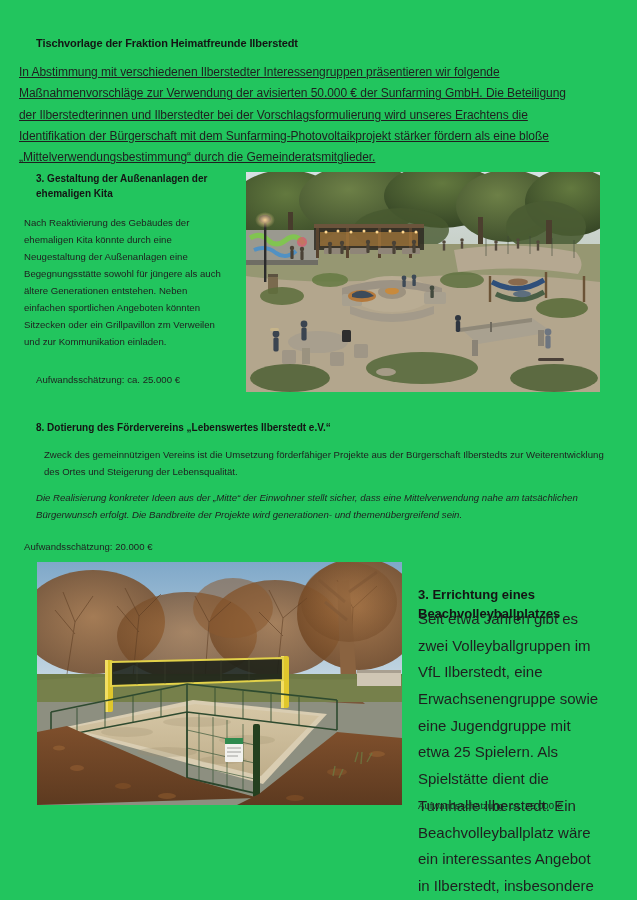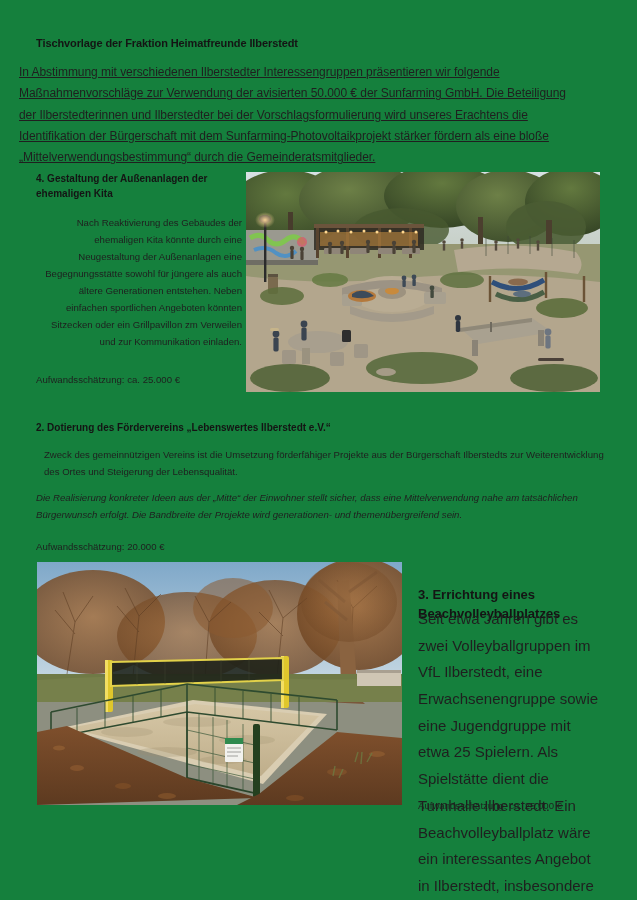--- a/index.html
+++ b/index.html
@@ -20,7 +20,7 @@
   .page {
     position: absolute;
     inset: 0;
-    background: #15803d;
+    background: #22c55e;
     padding: 0;
   }
 

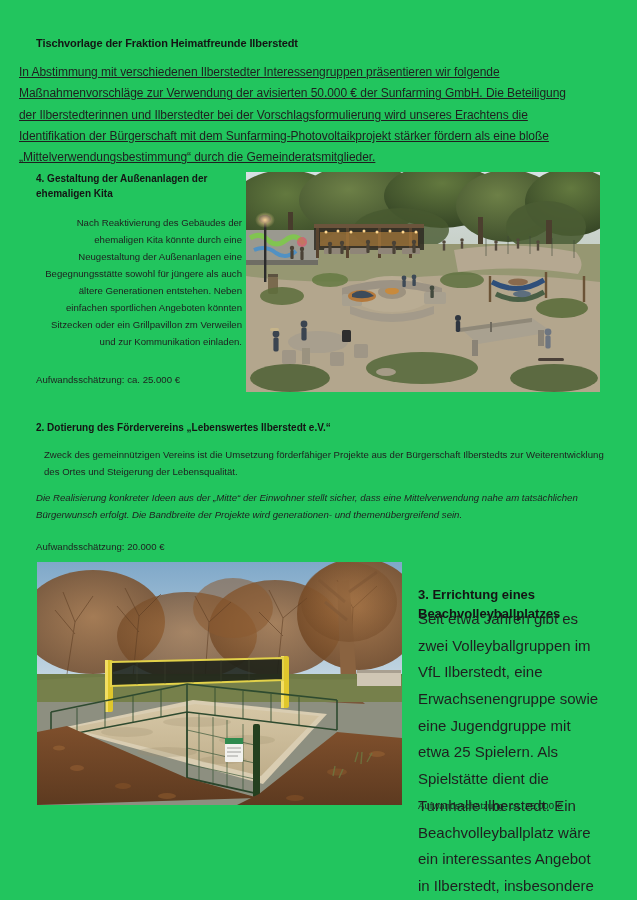--- a/index.html
+++ b/index.html
@@ -160,7 +160,7 @@
 
   <div class="intro">In Abstimmung mit verschiedenen Ilberstedter Interessengruppen präsentieren wir folgende Maßnahmenvorschläge zur Verwendung der avisierten 50.000 € der Sunfarming GmbH. Die Beteiligung der Ilberstedterinnen und Ilberstedter bei der Vorschlagsformulierung wird unseres Erachtens die Identifikation der Bürgerschaft mit dem Sunfarming-Photovoltaikprojekt stärker fördern als eine bloße „Mittelverwendungsbestimmung“ durch die Gemeinderatsmitglieder.</div>
 
-  <div class="sec1-head">4. Gestaltung der Außenanlagen der ehemaligen Kita</div>
+  <div class="sec1-head">3. Gestaltung der Außenanlagen der ehemaligen Kita</div>
 
   <div class="sec1-body">Nach Reaktivierung des Gebäudes der ehemaligen Kita könnte durch eine Neugestaltung der Außenanlagen eine Begegnungsstätte sowohl für jüngere als auch ältere Generationen entstehen. Neben einfachen sportlichen Angeboten könnten Sitzecken oder ein Grillpavillon zm Verweilen und zur Kommunikation einladen.</div>
 

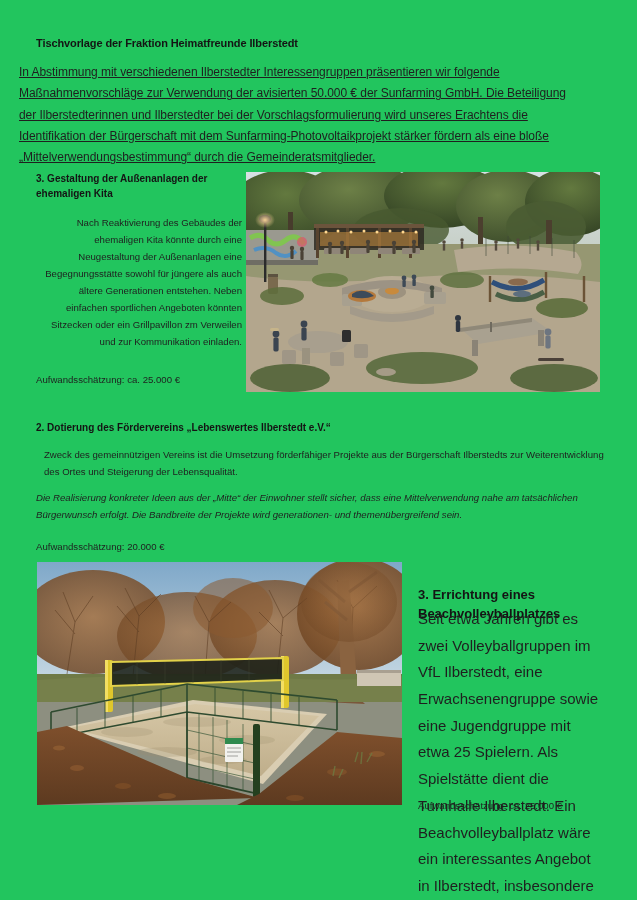--- a/index.html
+++ b/index.html
@@ -57,12 +57,11 @@
   }
   .sec1-body {
     position: absolute;
-    left: 42px; top: 214px;
+    left: 24px; top: 214px;
     width: 200px;
     font-size: 9.6px;
     line-height: 1.78;
     color: #1f1f1f;
-    text-align: right;
   }
   .sec1-cost {
     position: absolute;

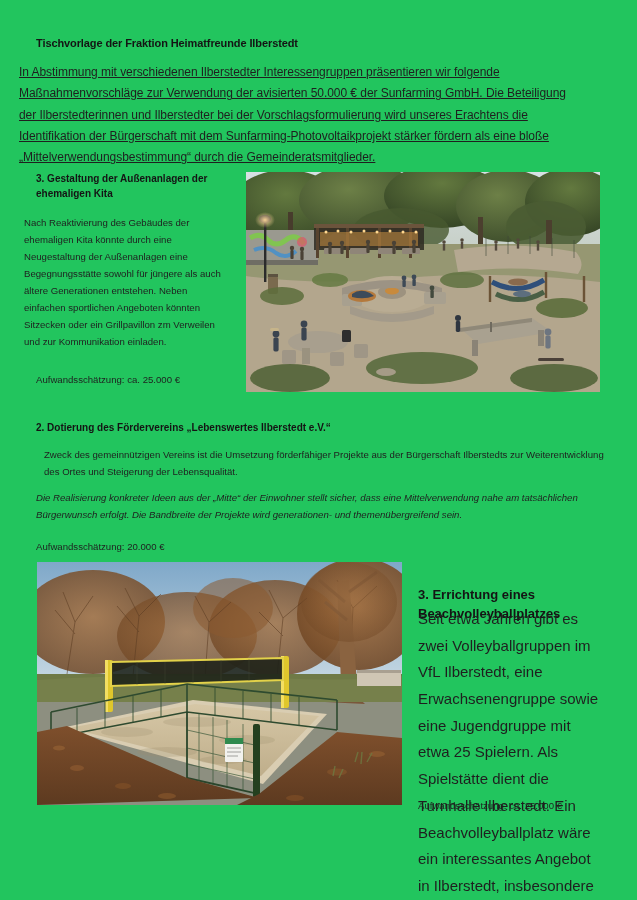--- a/index.html
+++ b/index.html
@@ -364,7 +364,7 @@
     </svg>
   </div>
 
-  <div class="sec2-head">2. Dotierung des Fördervereins „Lebenswertes Ilberstedt e.V.“</div>
+  <div class="sec2-head">8. Dotierung des Fördervereins „Lebenswertes Ilberstedt e.V.“</div>
 
   <div class="sec2-p1">Zweck des gemeinnützigen Vereins ist die Umsetzung förderfähiger Projekte aus der Bürgerschaft Ilberstedts zur Weiterentwicklung des Ortes und Steigerung der Lebensqualität.</div>
 

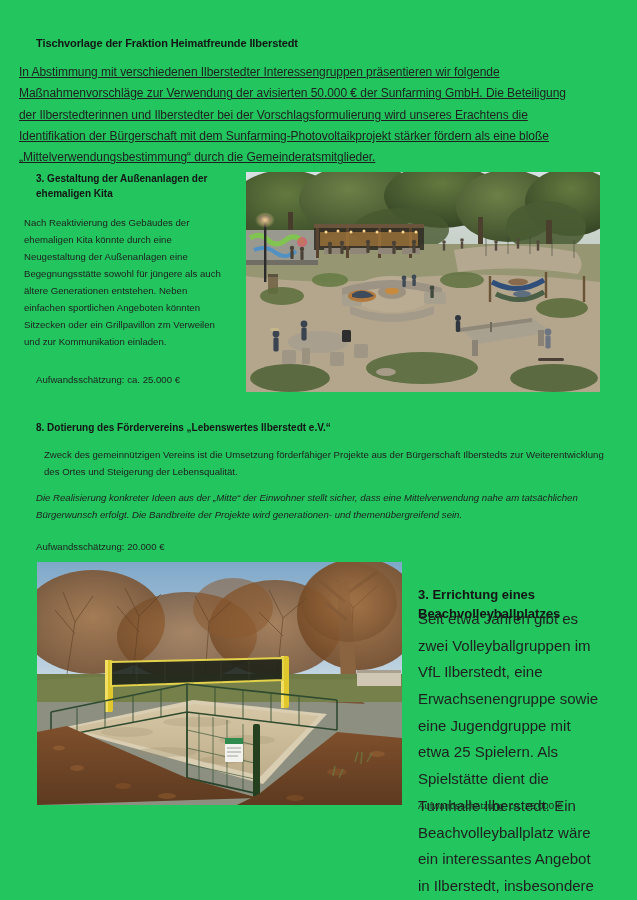--- a/index.html
+++ b/index.html
@@ -100,7 +100,7 @@
   }
   .sec2-cost {
     position: absolute;
-    left: 36px; top: 539px;
+    left: 24px; top: 539px;
     width: 300px;
     font-size: 9.6px;
     line-height: 1.7;

